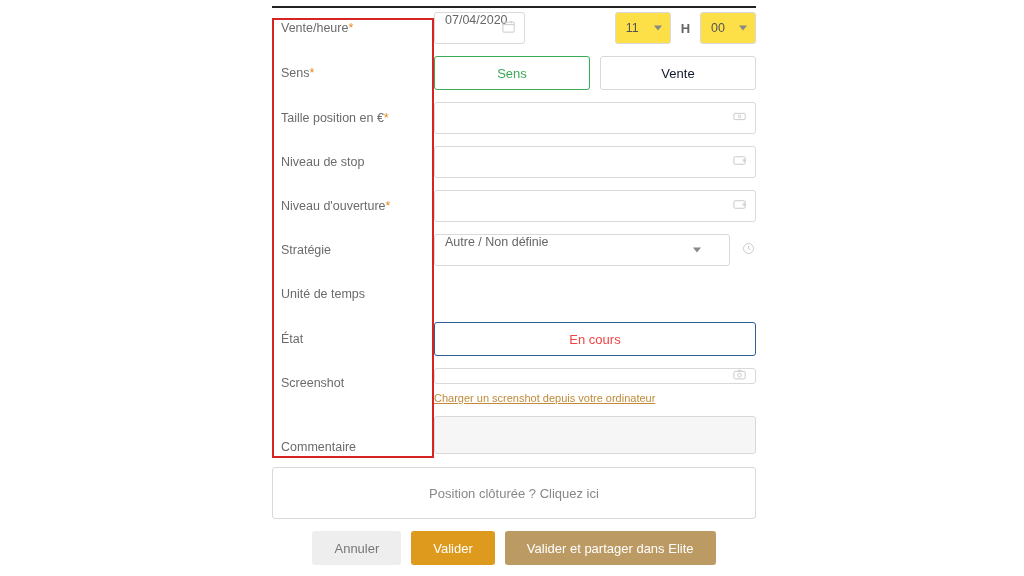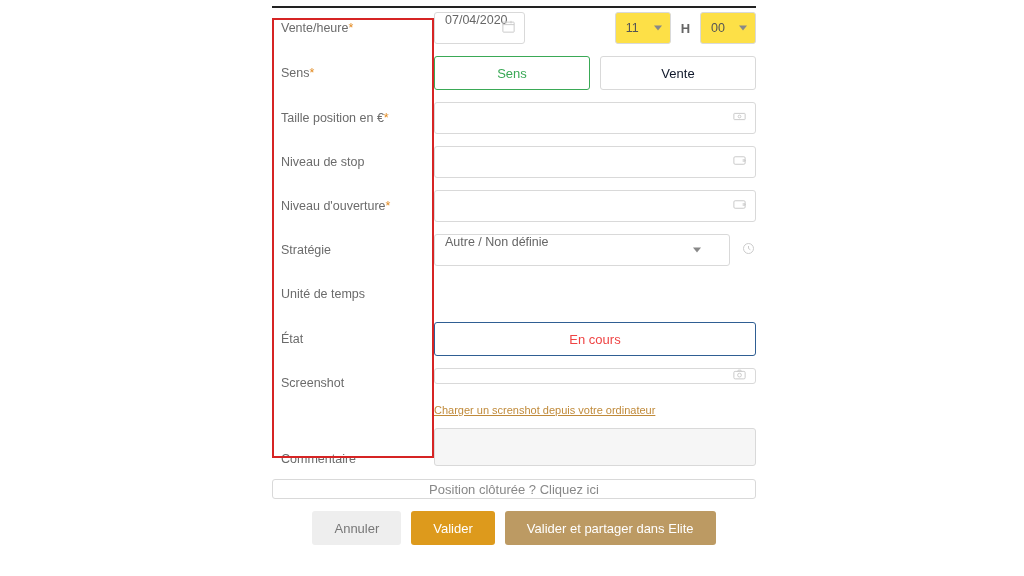--- a/index.html
+++ b/index.html
@@ -25,7 +25,7 @@
   .toggle{flex:1;height:34px;border:1px solid #d9d9d9;border-radius:3px;display:flex;align-items:center;justify-content:center;font-size:13px;color:#0f172a;background:#fff;cursor:pointer}
   .toggle.buy-active{border-color:#3aa956;color:#3aa956}
   .toggle.state-active{border-color:#2f5e93;color:#ef4444}
-  .link-under{font-size:11px;color:#c08a3a;text-decoration:underline;margin-top:20px;cursor:pointer}
+  .link-under{font-size:11px;color:#c08a3a;text-decoration:underline;margin-top:8px;cursor:pointer}
   .textarea{height:38px;border:1px solid #d9d9d9;border-radius:3px;background:#f6f6f6;width:100%;resize:none;padding:8px;color:#555;font-size:12.5px}
   .screenshot-block{flex:1;display:flex;flex-direction:column}
   .closed-bar{height:20px;border:1px solid #d9d9d9;border-radius:3px;background:#fff;display:flex;align-items:center;justify-content:center;color:#888;font-size:13px;margin:6px 0 12px;cursor:pointer}

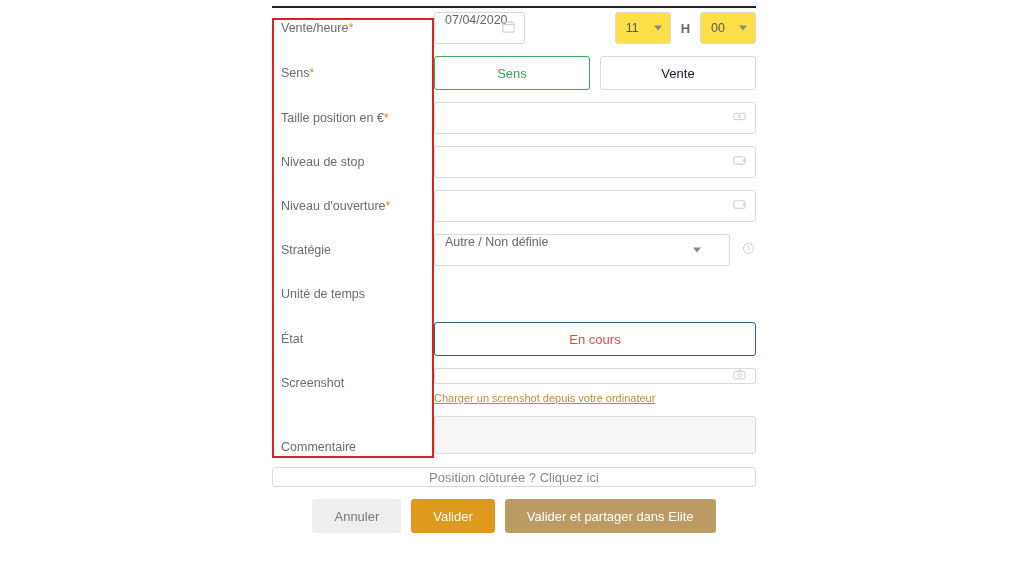--- a/index.html
+++ b/index.html
@@ -28,7 +28,7 @@
   .link-under{font-size:11px;color:#c08a3a;text-decoration:underline;margin-top:8px;cursor:pointer}
   .textarea{height:38px;border:1px solid #d9d9d9;border-radius:3px;background:#f6f6f6;width:100%;resize:none;padding:8px;color:#555;font-size:12.5px}
   .screenshot-block{flex:1;display:flex;flex-direction:column}
-  .closed-bar{height:20px;border:1px solid #d9d9d9;border-radius:3px;background:#fff;display:flex;align-items:center;justify-content:center;color:#888;font-size:13px;margin:6px 0 12px;cursor:pointer}
+  .closed-bar{height:52px;border:1px solid #d9d9d9;border-radius:3px;background:#fff;display:flex;align-items:center;justify-content:center;color:#888;font-size:13px;margin:6px 0 12px;cursor:pointer}
   .actions{display:flex;justify-content:center;gap:10px;margin-bottom:8px}
   .btn{height:34px;padding:0 22px;border:none;border-radius:3px;font-size:13px;cursor:pointer;display:flex;align-items:center;justify-content:center}
   .btn-cancel{background:#eee;color:#777}

